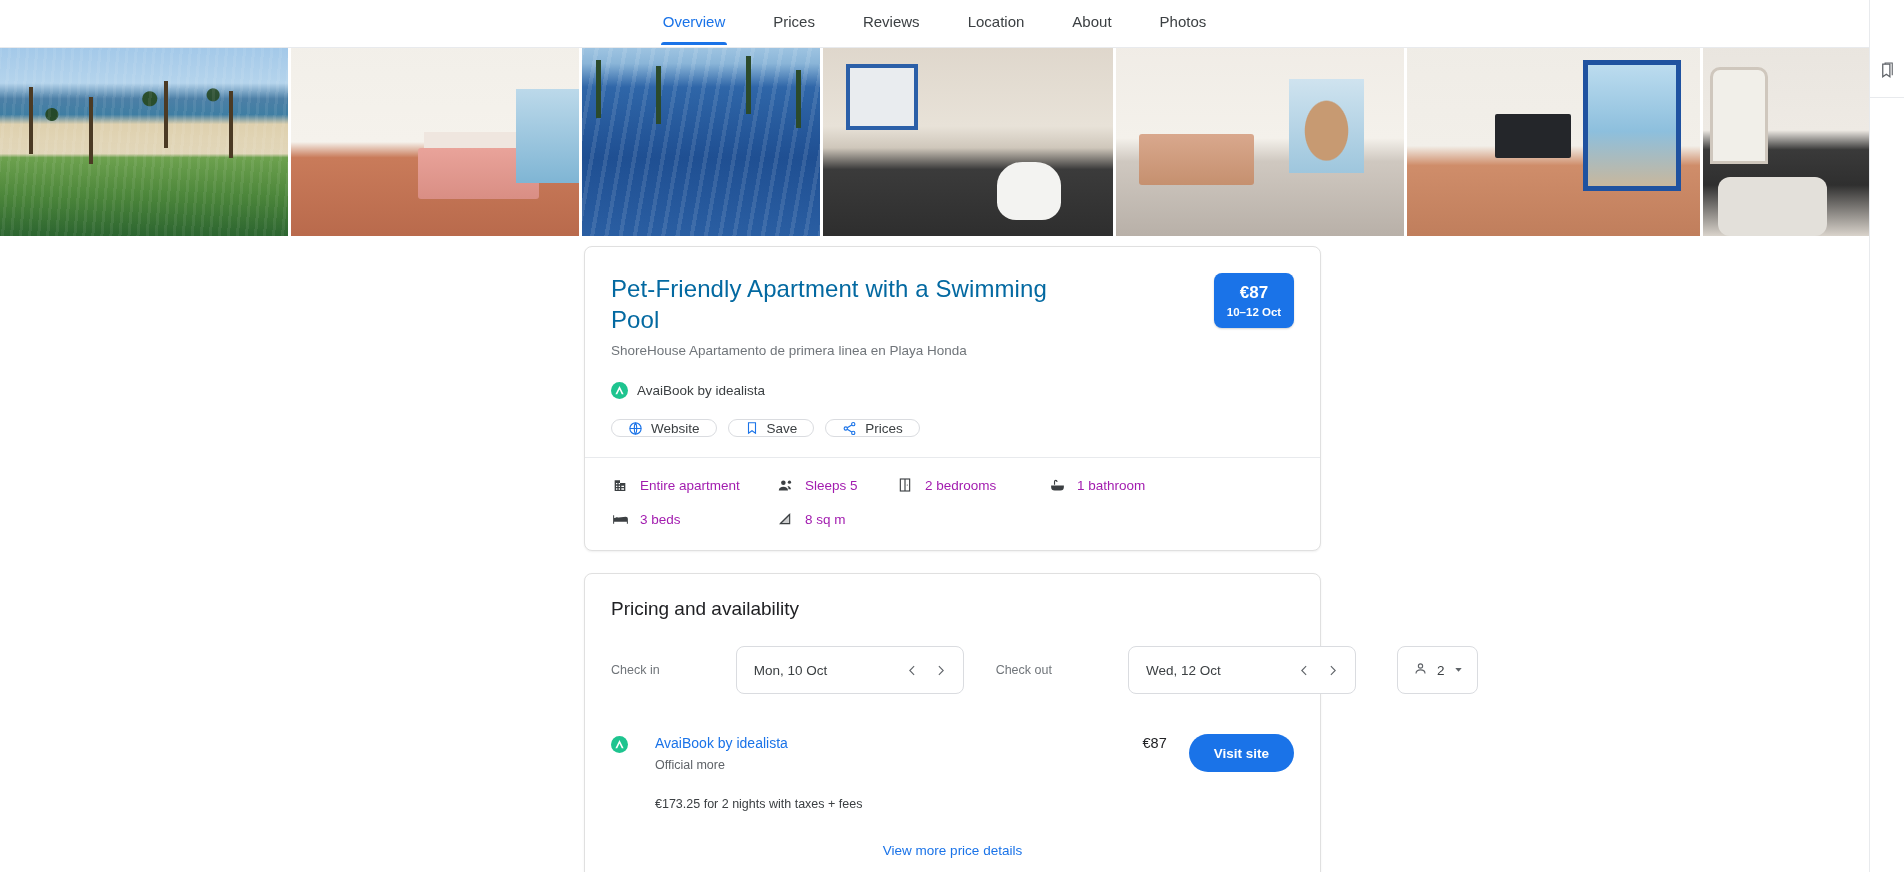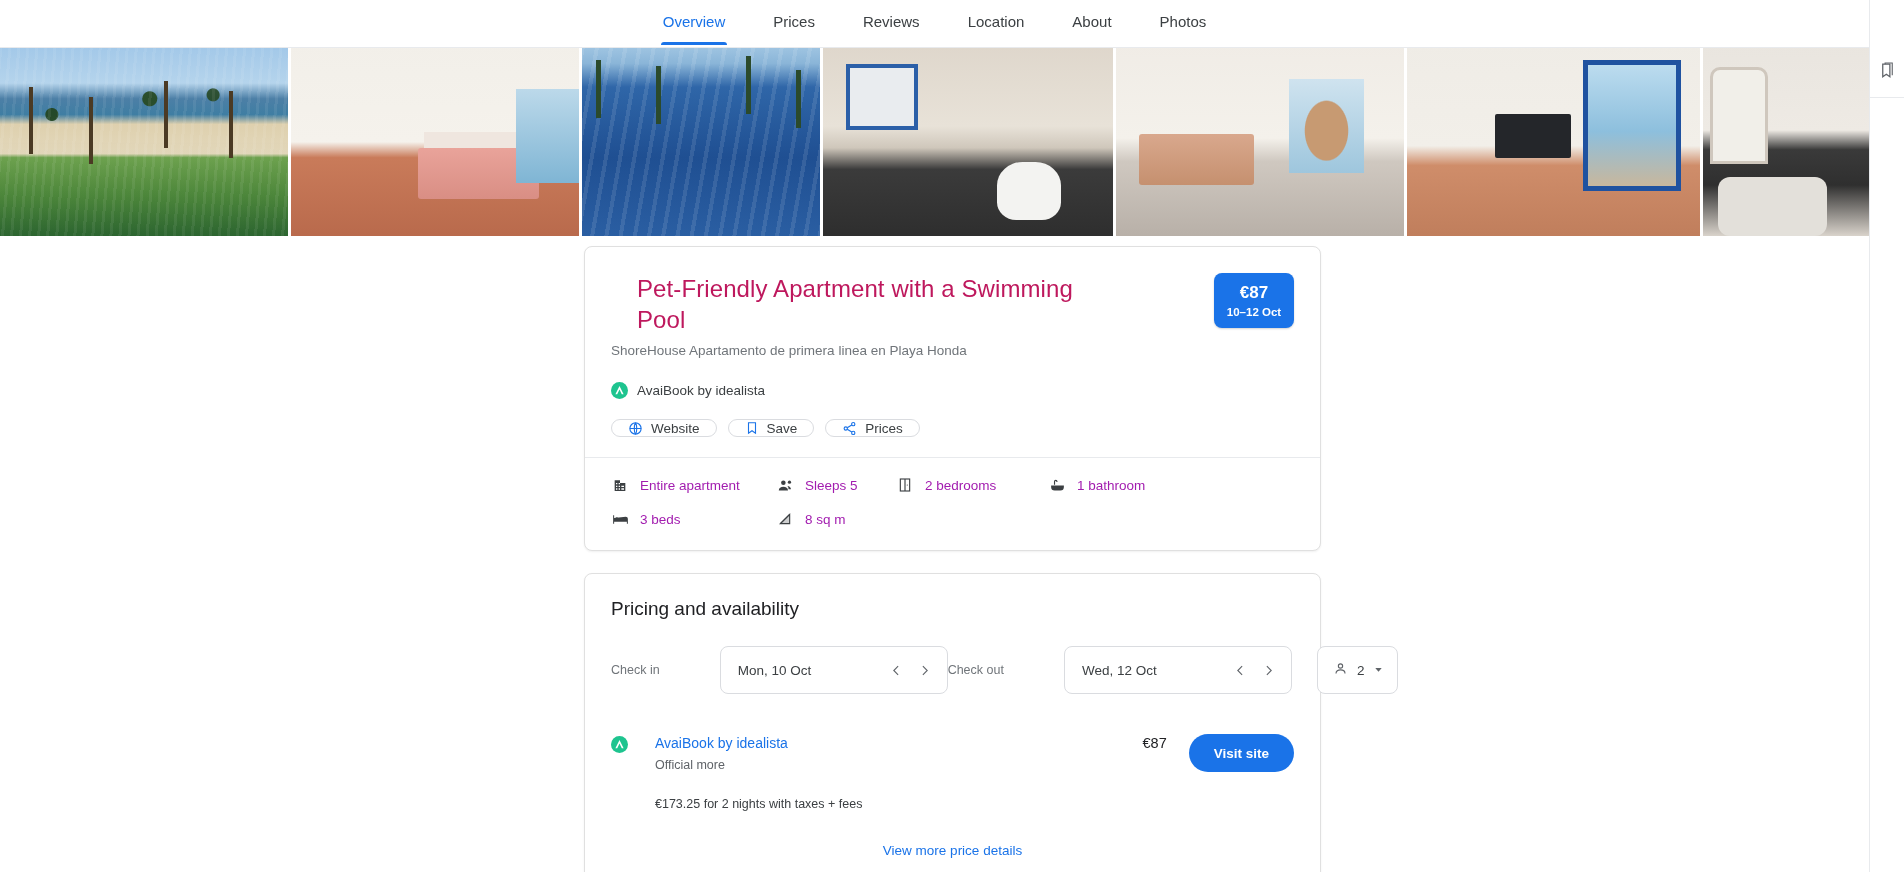--- a/index.html
+++ b/index.html
@@ -137,8 +137,8 @@
   
   .hdr-body { padding: 26px 26px 20px 26px; position: relative; }
   .h-title {
-    font-size: 24px; line-height: 31px; color: #be185d; font-weight: 400;
-    max-width: 460px; letter-spacing: 0.1px; margin-left: 26px;
+    font-size: 24px; line-height: 31px; color: #0369a1; font-weight: 400;
+    max-width: 460px; letter-spacing: 0.1px;
   }
   .h-sub { font-size: 13.5px; color: #70757a; margin-top: 7px; line-height: 18px; }
 

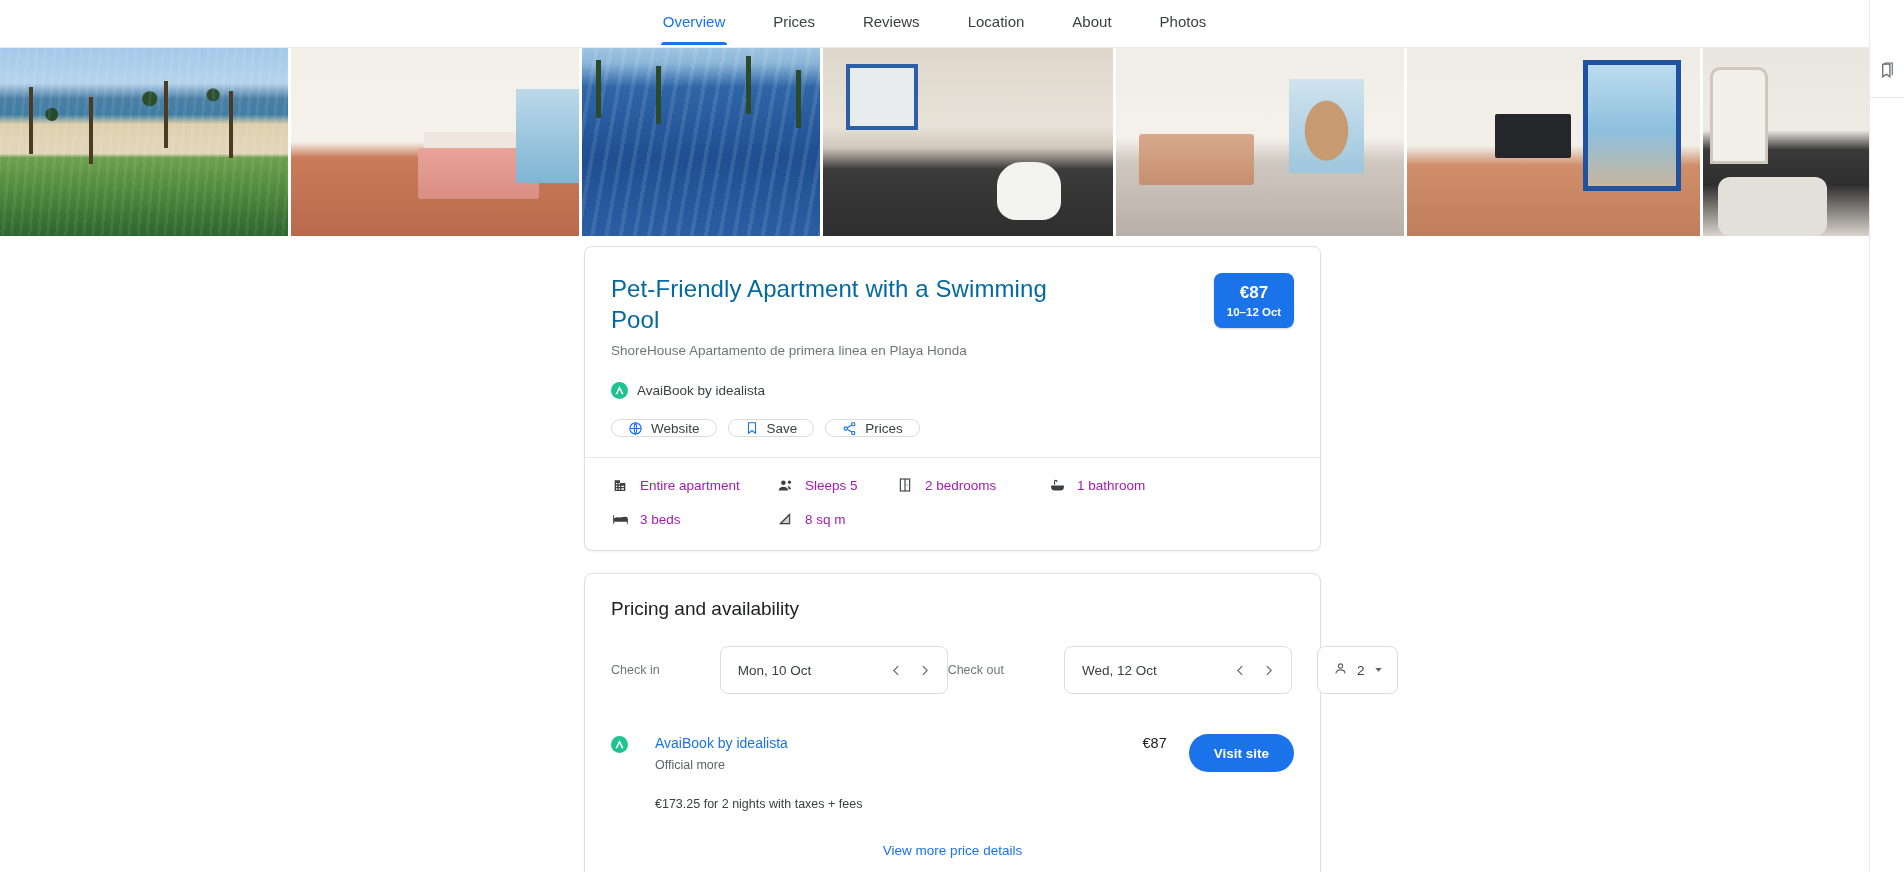--- a/index.html
+++ b/index.html
@@ -185,7 +185,7 @@
   .pricing { padding: 24px 26px 24px 26px; }
   .sect-title { font-size: 19px; font-weight: normal; color: #202124; }
 
-  .searchrow { display: flex; align-items: center; margin-top: 26px; gap: 0; }
+  .searchrow { display: flex; align-items: center; margin-top: 26px; gap: 16px; }
   .fieldlabel { font-size: 12.5px; color: #70757a; margin-right: 12px; white-space: nowrap; }
   .datefield {
     display: flex; align-items: center; height: 48px;

